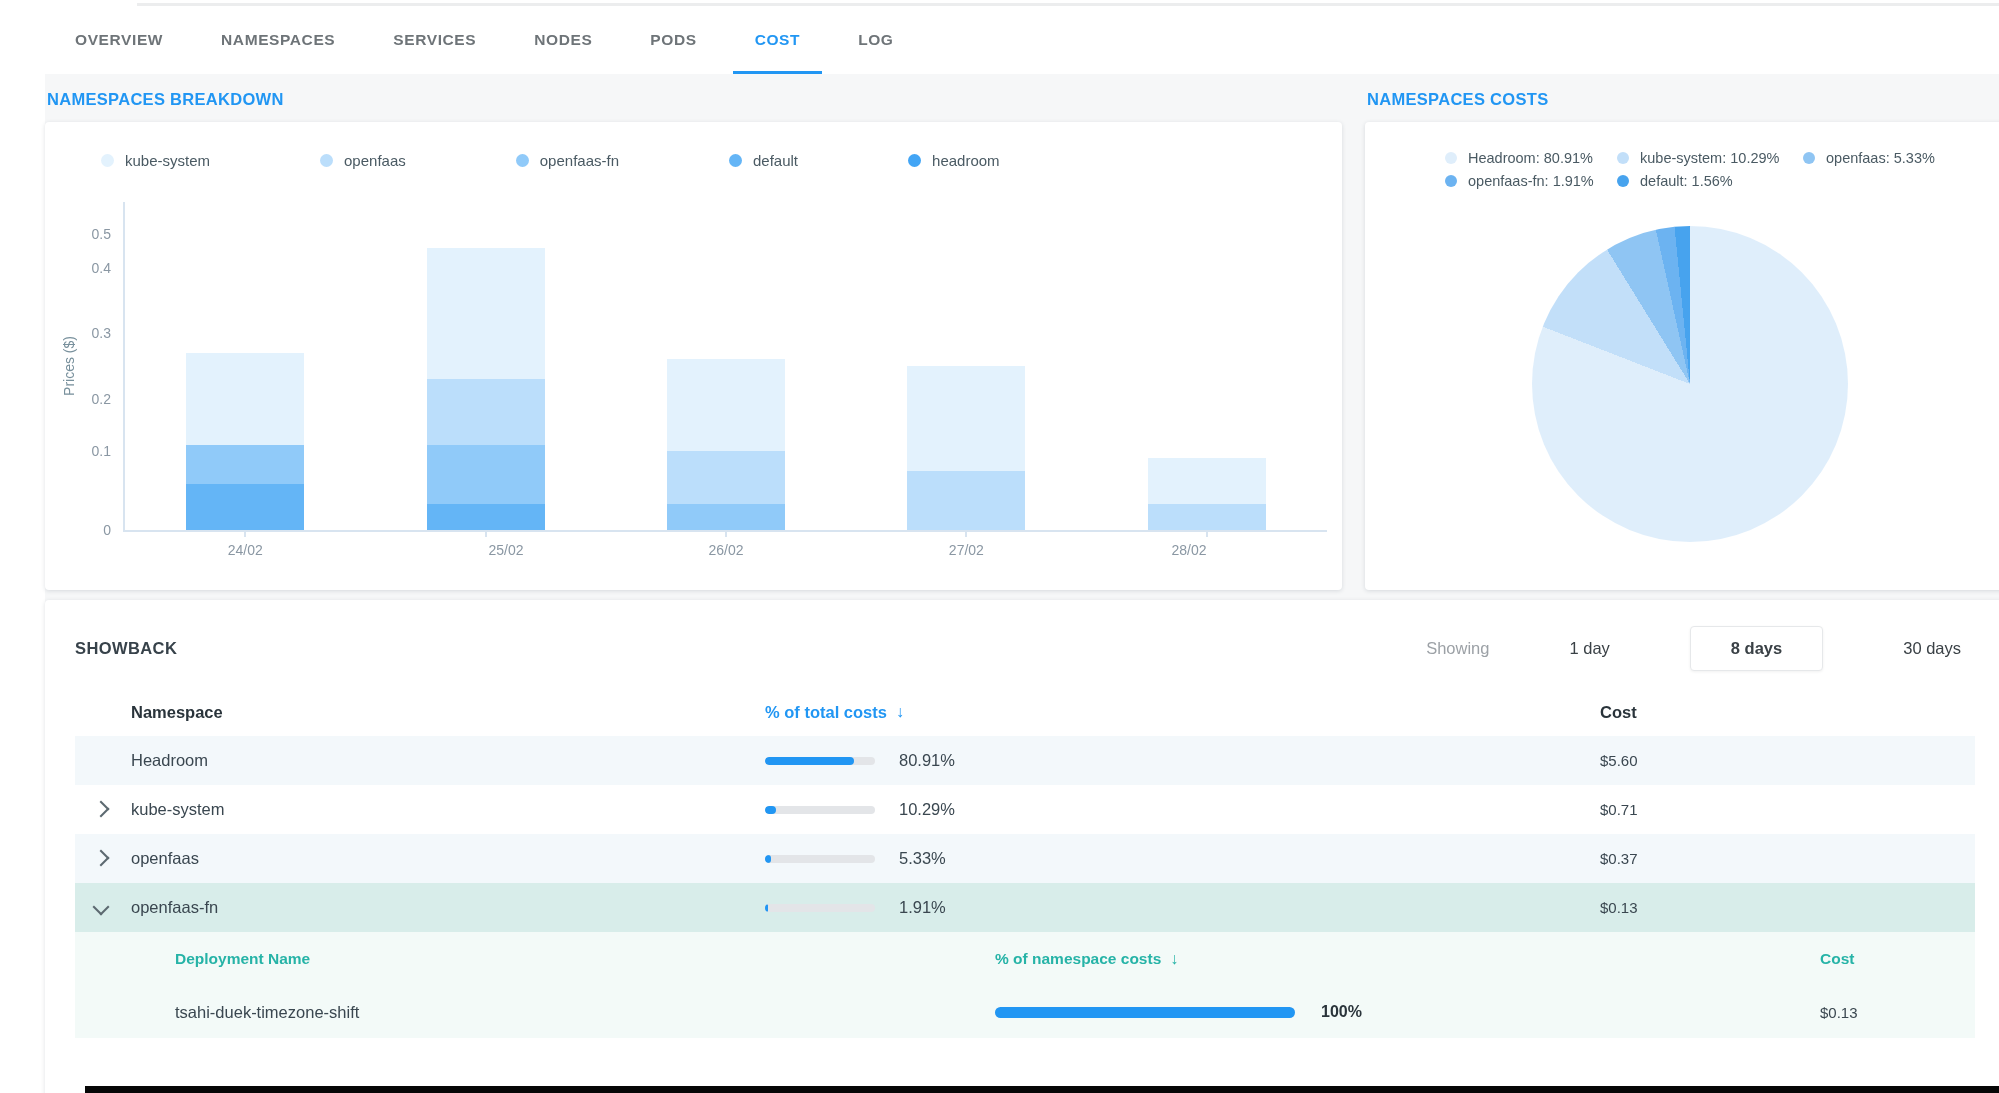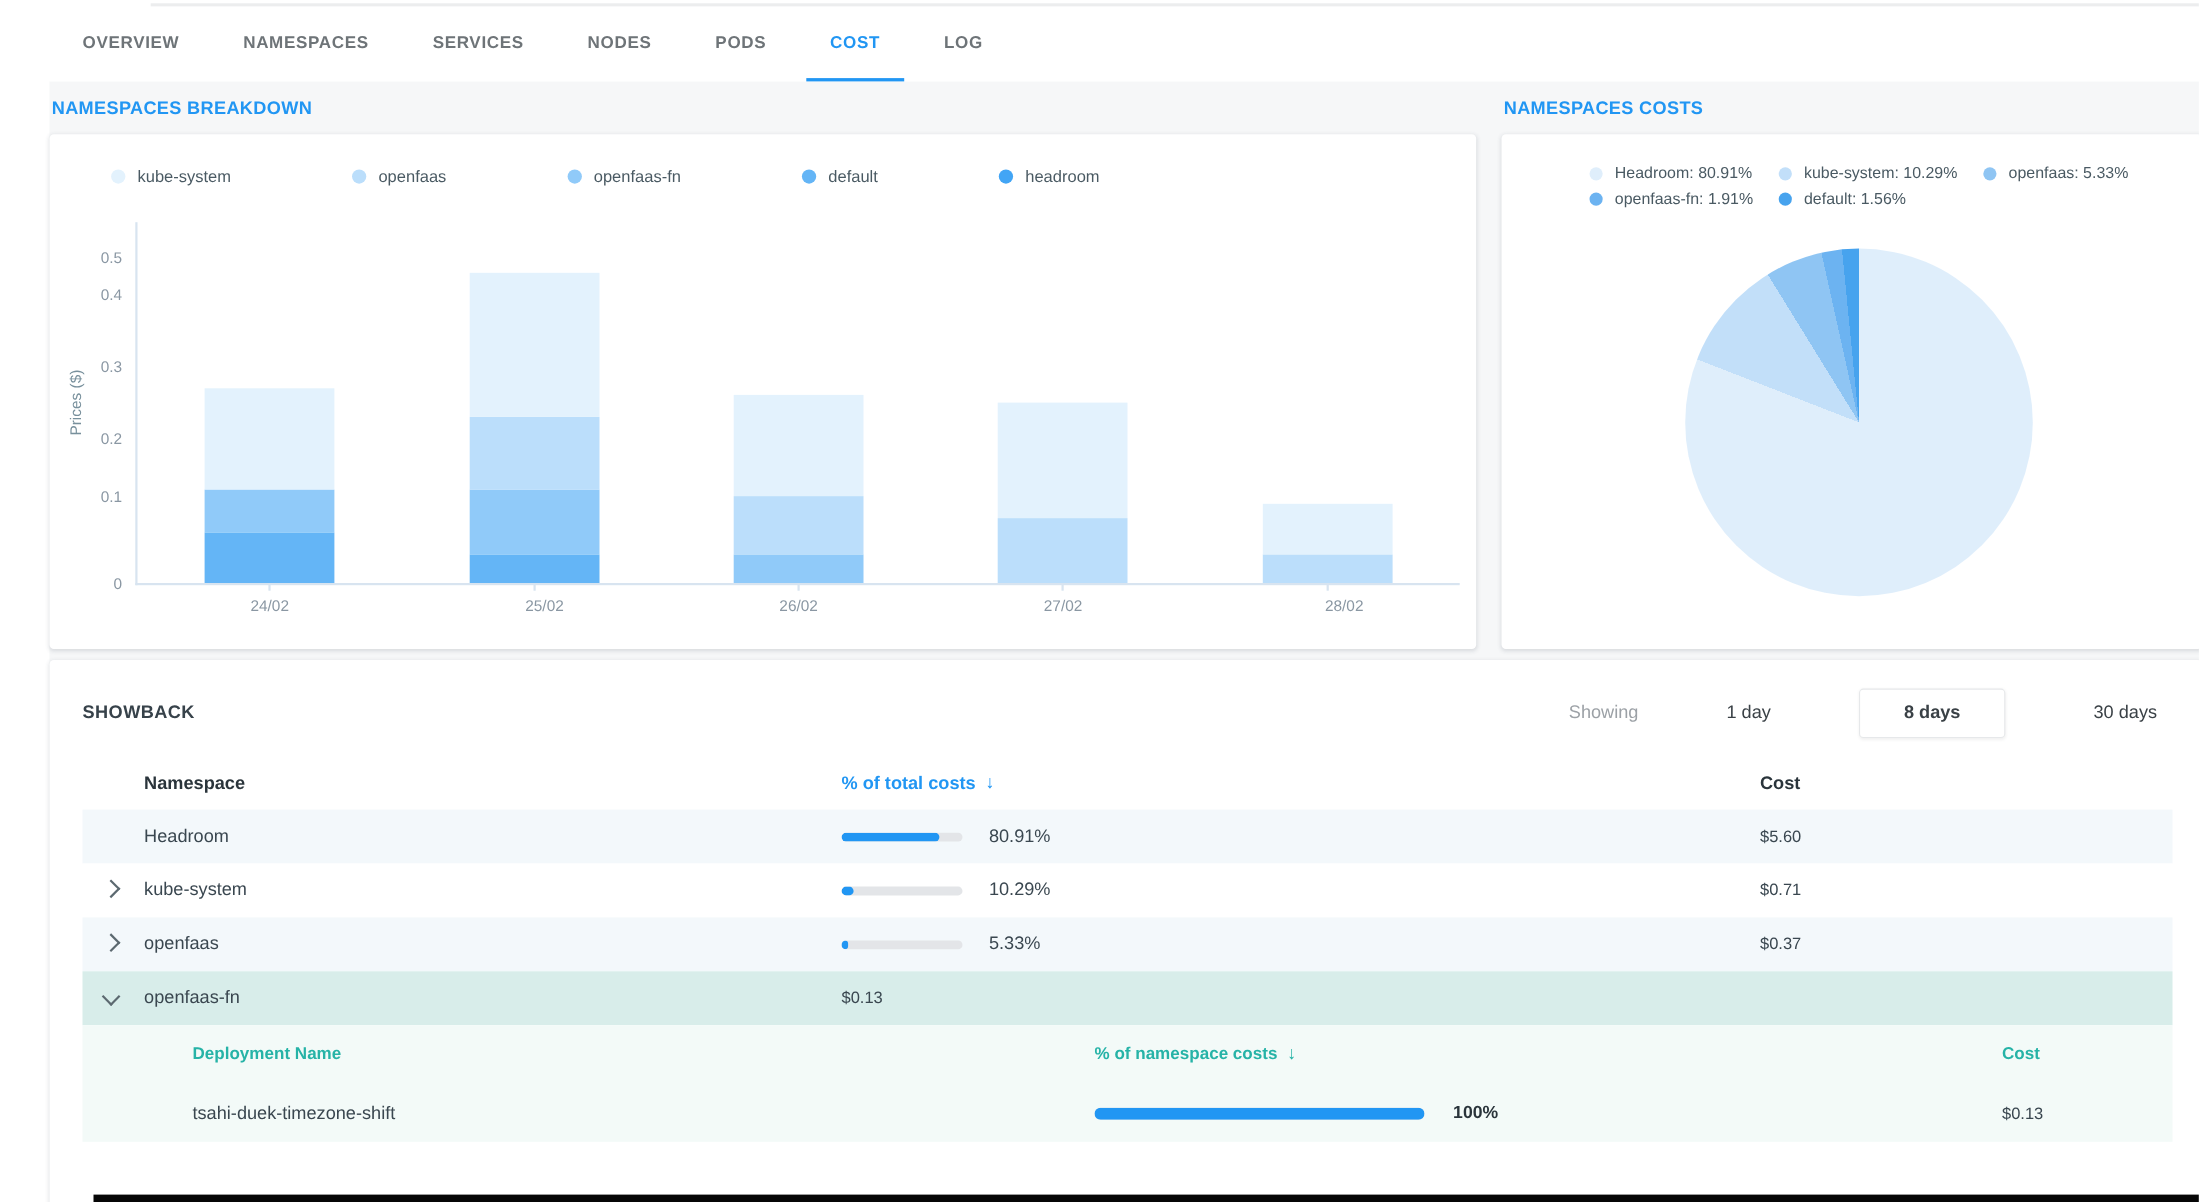--- a/index.html
+++ b/index.html
@@ -140,7 +140,7 @@
       <div class="bar-seg" style="left: 61.2px; width: 118px; bottom: 45.92px; height: 39.36px; background: rgb(144, 202, 249);"></div>
       <div class="bar-seg" style="left: 61.2px; width: 118px; bottom: 85.28px; height: 91.84px; background: rgb(227, 242, 253);"></div>
       <span class="xtickmark" style="left: 360.6px;"></span>
-      <span class="xticklabel" style="left: 370px;">25/02</span>
+      <span class="xticklabel" style="left: 381px;">25/02</span>
       <div class="bar-seg" style="left: 301.6px; width: 118px; bottom: 0px; height: 26.24px; background: rgb(100, 181, 246);"></div>
       <div class="bar-seg" style="left: 301.6px; width: 118px; bottom: 26.24px; height: 59.04px; background: rgb(144, 202, 249);"></div>
       <div class="bar-seg" style="left: 301.6px; width: 118px; bottom: 85.28px; height: 65.6px; background: rgb(187, 222, 251);"></div>

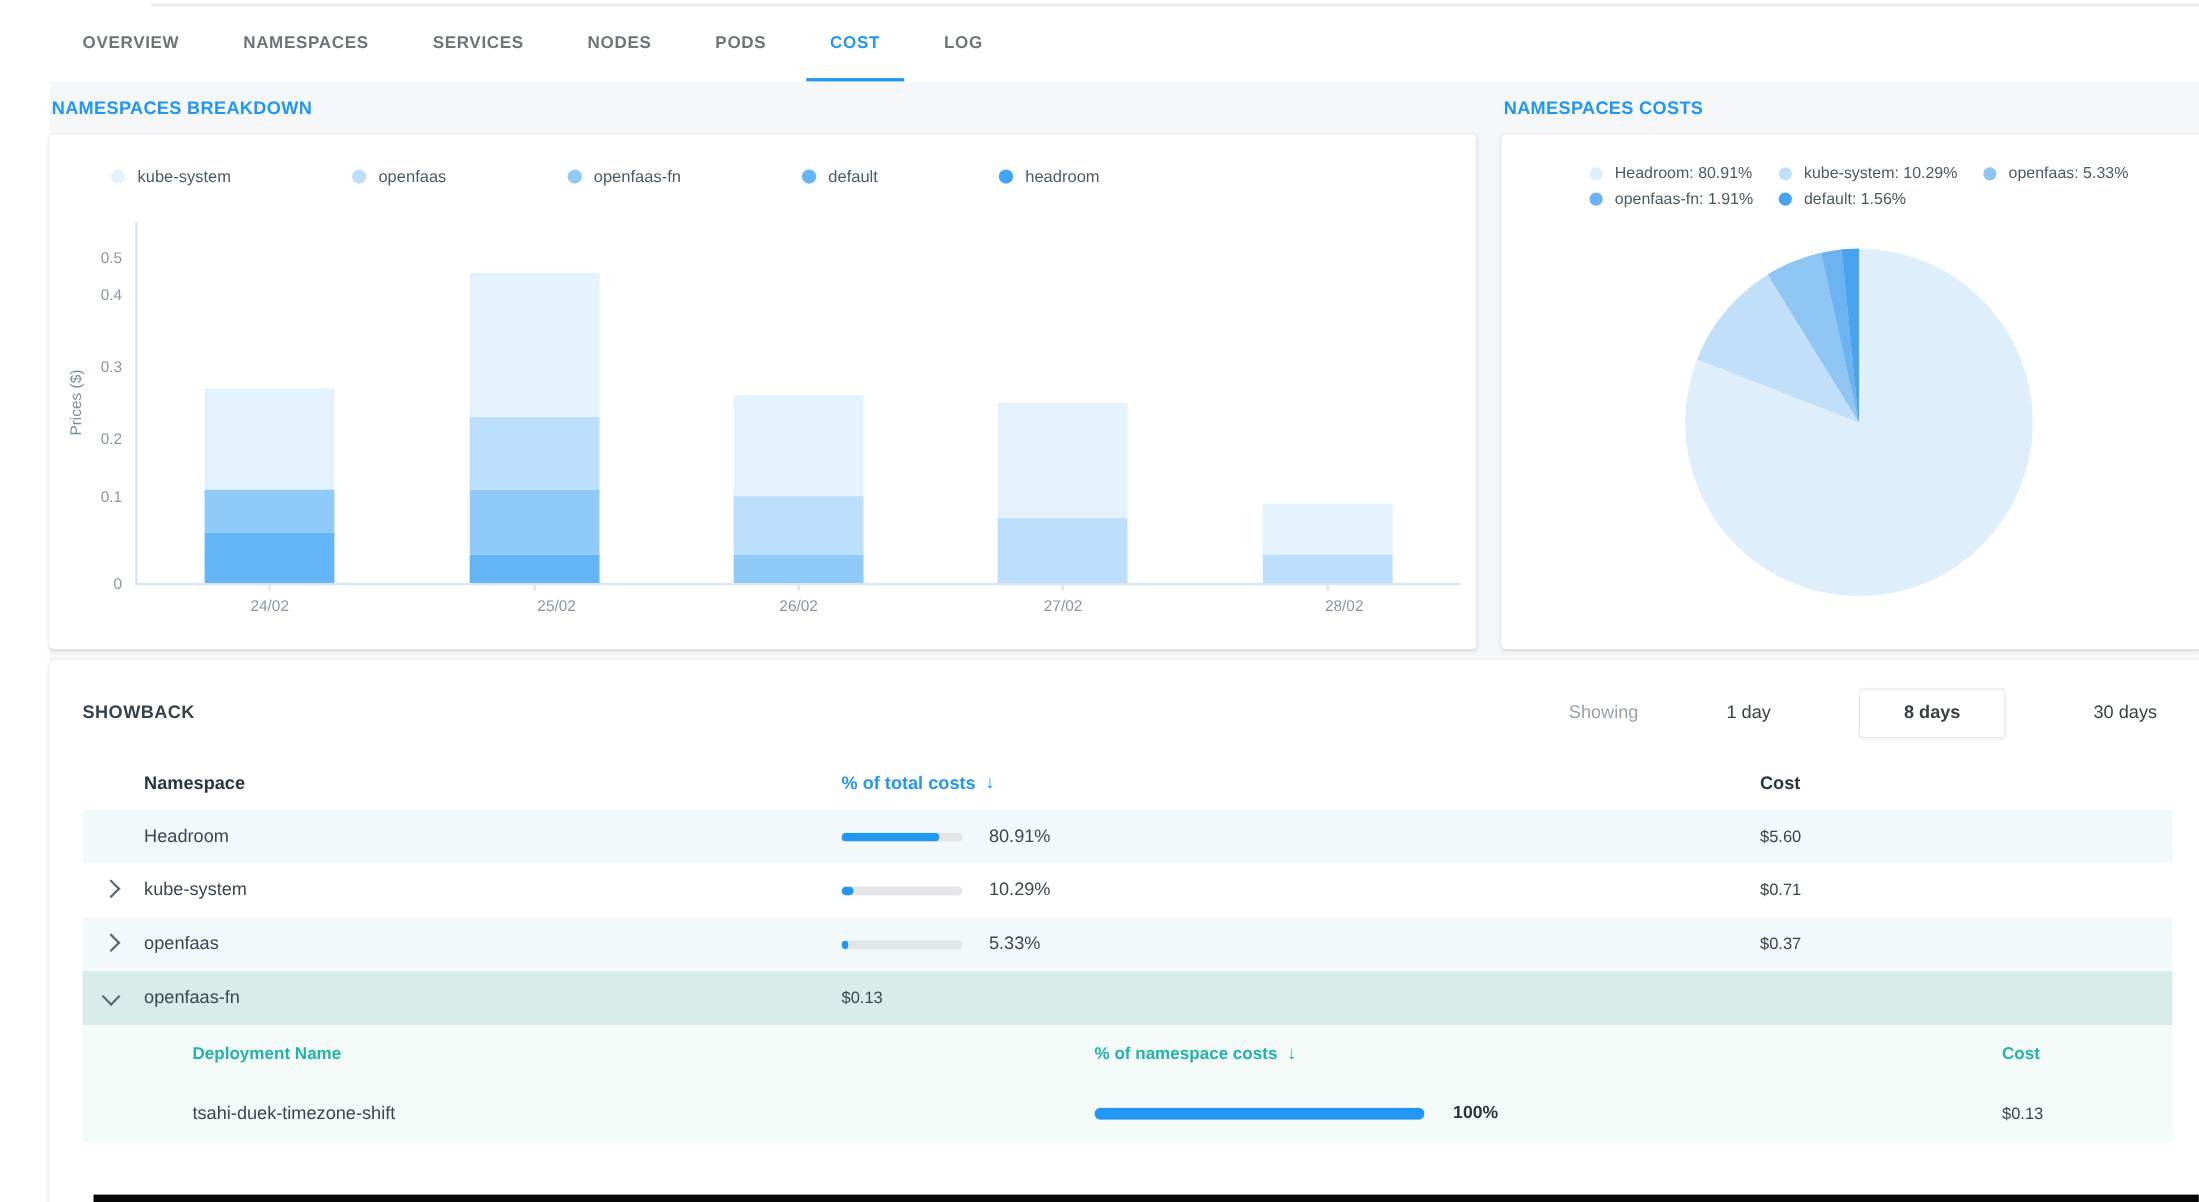--- a/index.html
+++ b/index.html
@@ -155,7 +155,7 @@
       <div class="bar-seg" style="left: 782.4px; width: 118px; bottom: 0px; height: 59.04px; background: rgb(187, 222, 251);"></div>
       <div class="bar-seg" style="left: 782.4px; width: 118px; bottom: 59.04px; height: 104.96px; background: rgb(227, 242, 253);"></div>
       <span class="xtickmark" style="left: 1081.8px;"></span>
-      <span class="xticklabel" style="left: 1097px;">28/02</span>
+      <span class="xticklabel" style="left: 1064px;">28/02</span>
       <div class="bar-seg" style="left: 1022.8px; width: 118px; bottom: 0px; height: 26.24px; background: rgb(187, 222, 251);"></div>
       <div class="bar-seg" style="left: 1022.8px; width: 118px; bottom: 26.24px; height: 45.92px; background: rgb(227, 242, 253);"></div>
     </div>

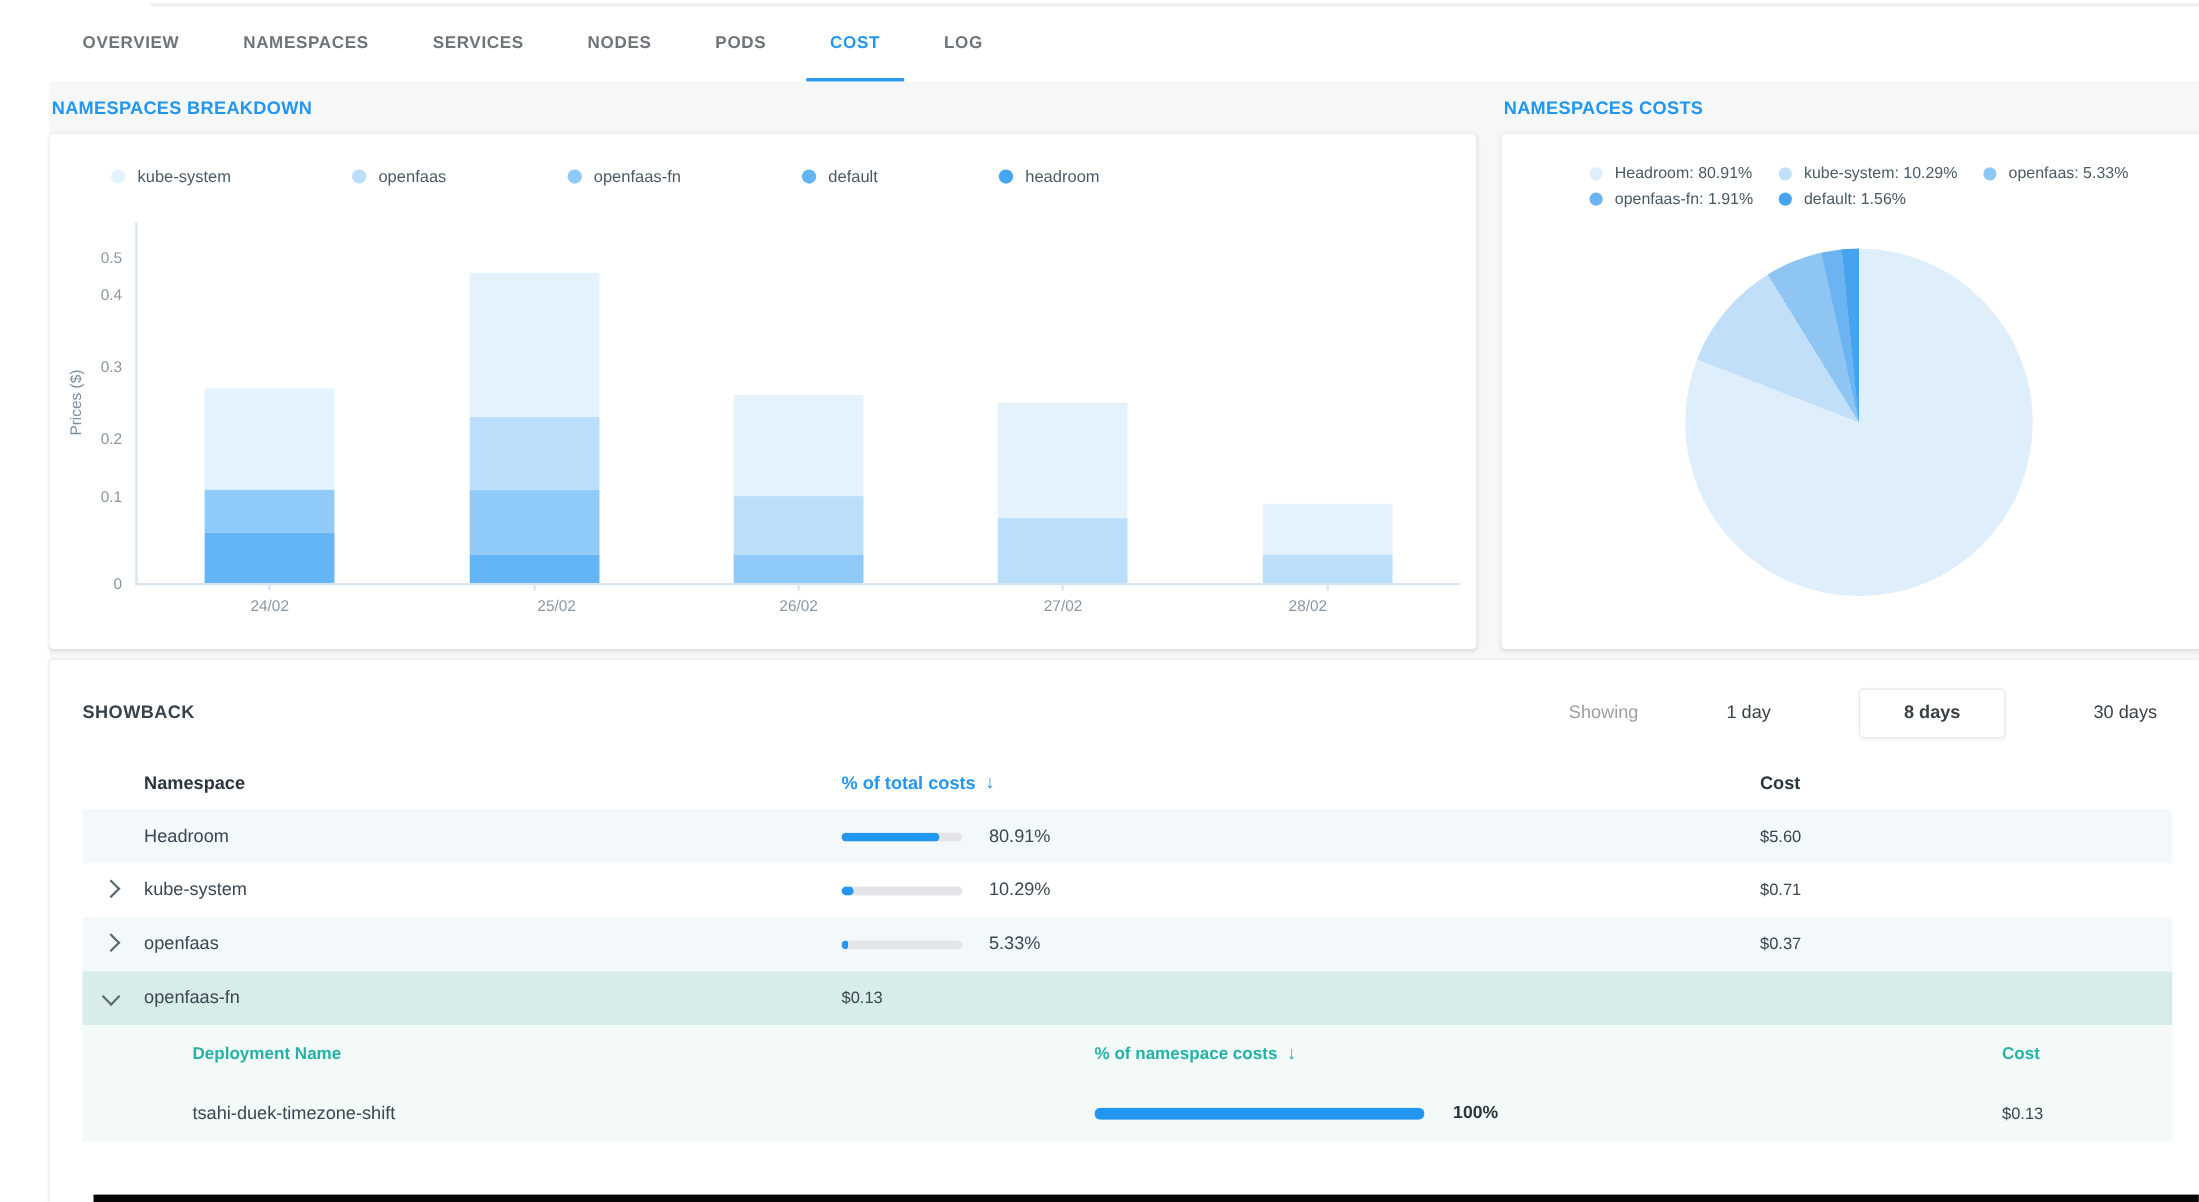--- a/index.html
+++ b/index.html
@@ -247,6 +247,12 @@
           <div class="trow" style="background: rgb(216, 237, 234);">
             <div><span class="chev down"></span></div>
             <div class="cell-name">openfaas-fn</div>
+            <div class="pct-wrap">
+              <div class="track">
+                <div class="fill" style="width: 1.91%;"></div>
+              </div>
+              <span class="pct-label">1.91%</span>
+            </div>
             <div class="cell-cost">$0.13</div>
           </div>
           <div class="subpanel">

